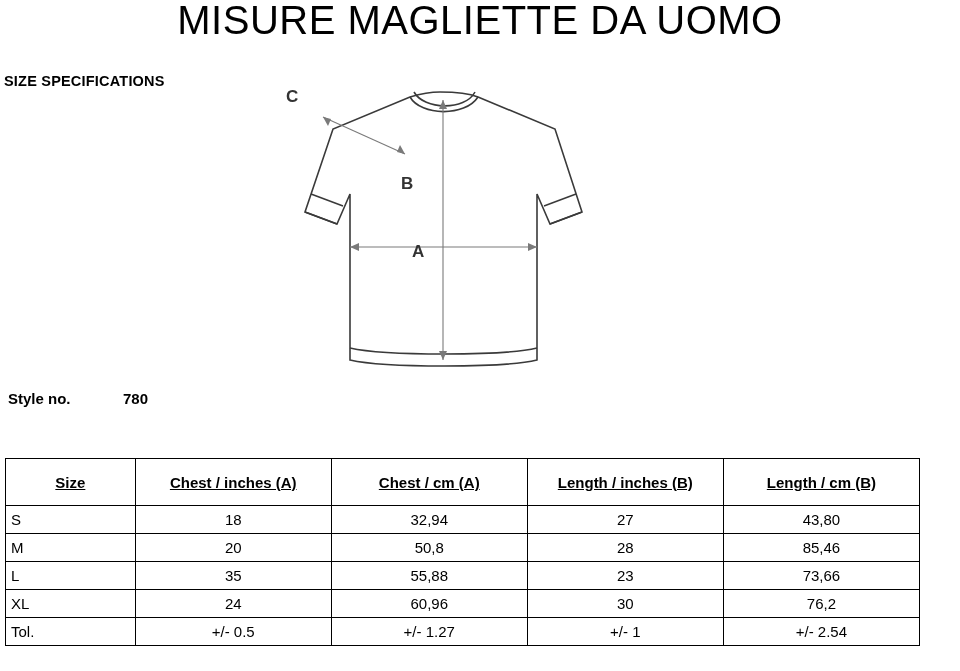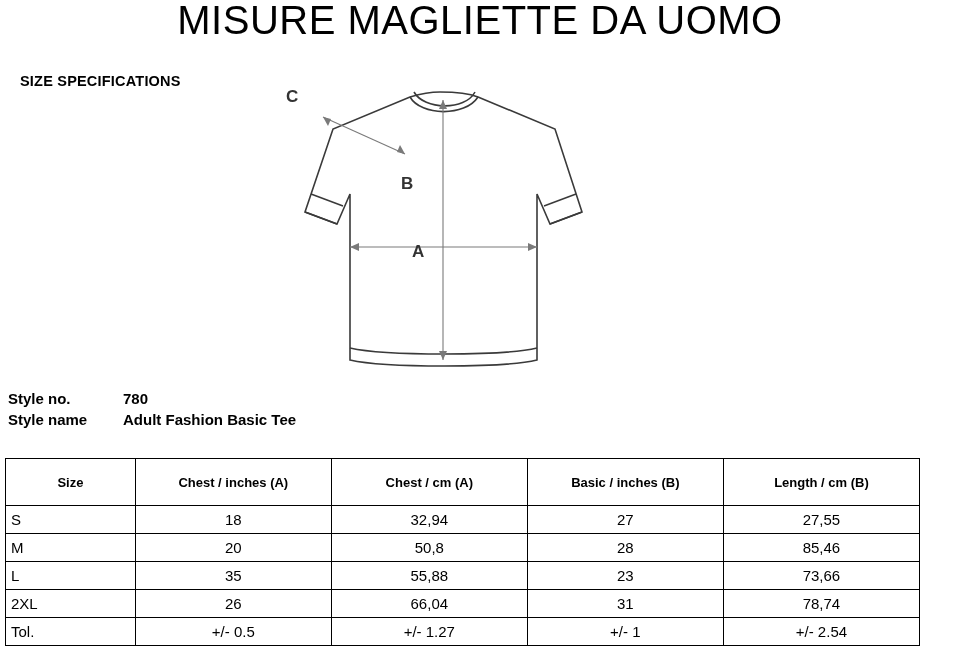--- a/index.html
+++ b/index.html
@@ -34,7 +34,7 @@
   .size-spec-label {
     position: absolute;
     top: 73px;
-    left: 20px;
+    left: 4px;
     font-size: 14.5px;
     font-weight: bold;
     letter-spacing: 0.2px;

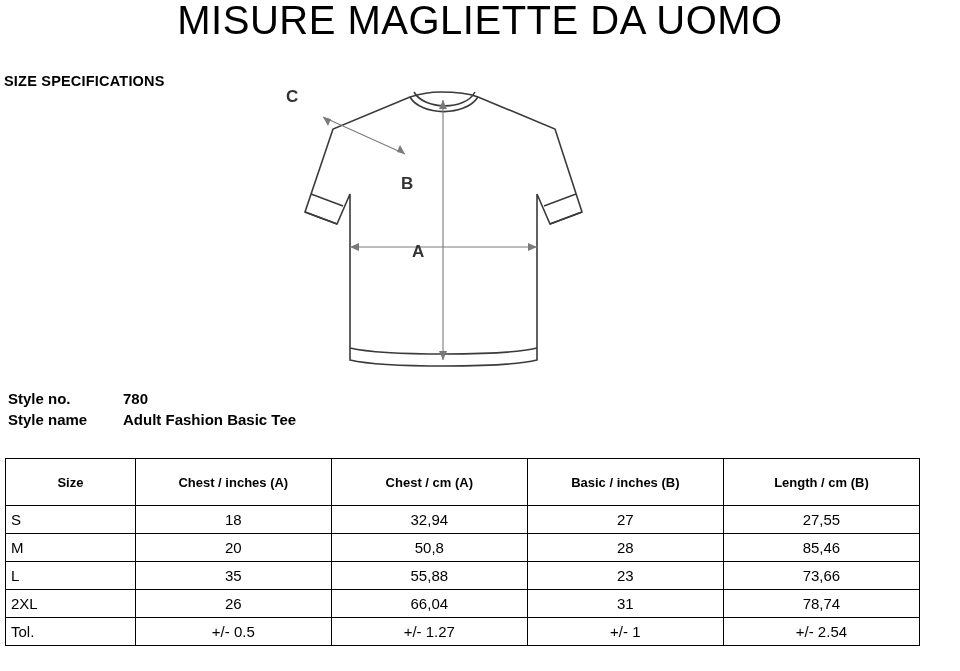--- a/index.html
+++ b/index.html
@@ -162,10 +162,6 @@
       <span class="style-key">Style no.</span>
       <span class="style-val">780</span>
     </div>
-    <div class="style-row">
-      <span class="style-key">Style name</span>
-      <span class="style-val">Adult Fashion Basic Tee</span>
-    </div>
   </div>
 
   <table class="size-table">

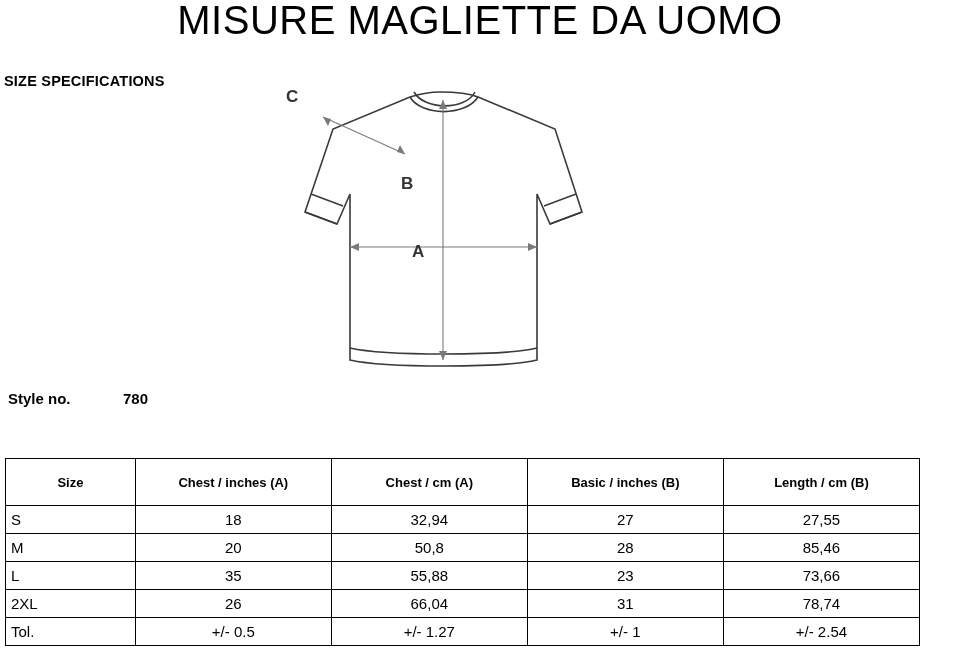--- a/index.html
+++ b/index.html
@@ -84,7 +84,8 @@
   table.size-table thead th {
     font-weight: bold;
     height: 46px;
-    font-size: 13px;
+    font-size: 15px;
+    text-decoration: underline;
   }
   table.size-table tbody td.size-cell {
     text-align: left;

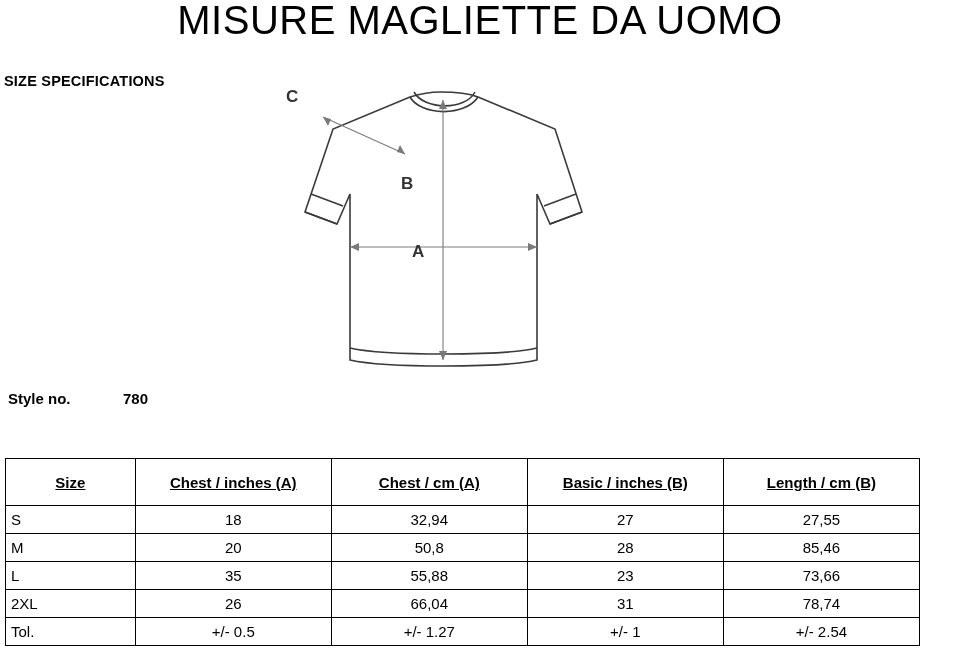--- a/index.html
+++ b/index.html
@@ -171,7 +171,7 @@
         <th class="size-head">Size</th>
         <th class="col-w">Chest / inches (A)</th>
         <th class="col-w">Chest / cm (A)</th>
-        <th class="col-w">Basic / inches (B)</th>
+        <th class="col-w">Length / inches (B)</th>
         <th class="col-w">Length / cm (B)</th>
       </tr>
     </thead>

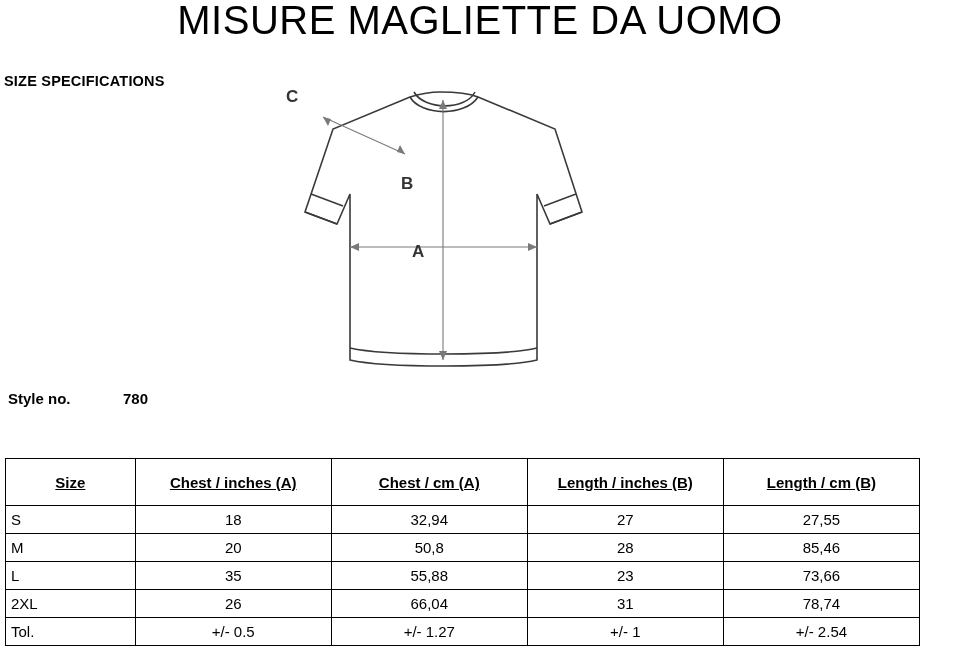--- a/index.html
+++ b/index.html
@@ -181,7 +181,7 @@
         <td>18</td>
         <td>32,94</td>
         <td>27</td>
-        <td>27,55</td>
+        <td>43,80</td>
       </tr>
       <tr>
         <td class="size-cell">M</td>

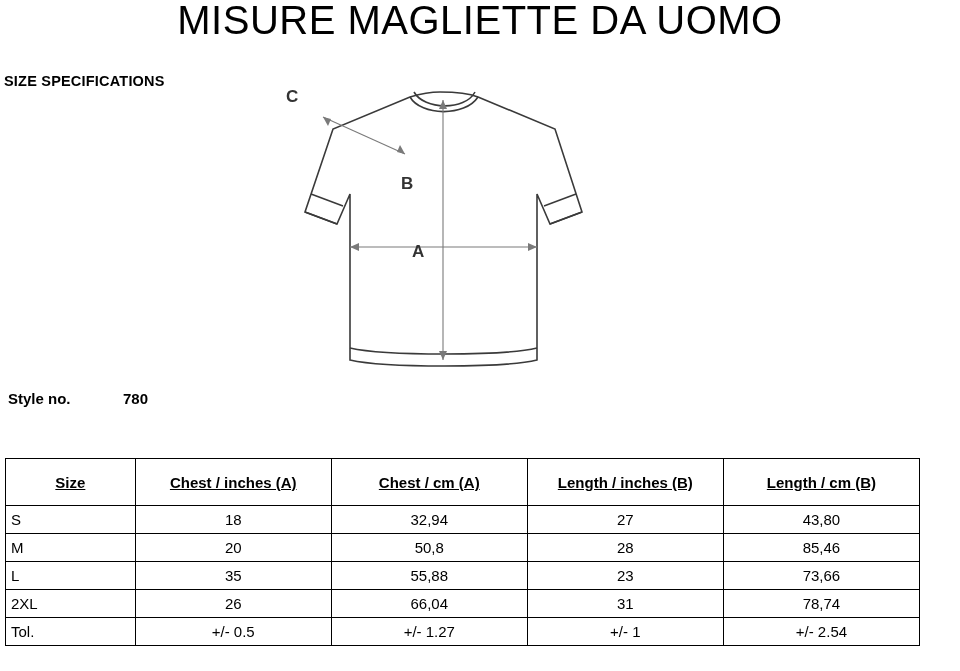--- a/index.html
+++ b/index.html
@@ -198,6 +198,13 @@
         <td>73,66</td>
       </tr>
       <tr>
+        <td class="size-cell">XL</td>
+        <td>24</td>
+        <td>60,96</td>
+        <td>30</td>
+        <td>76,2</td>
+      </tr>
+      <tr>
         <td class="size-cell">2XL</td>
         <td>26</td>
         <td>66,04</td>

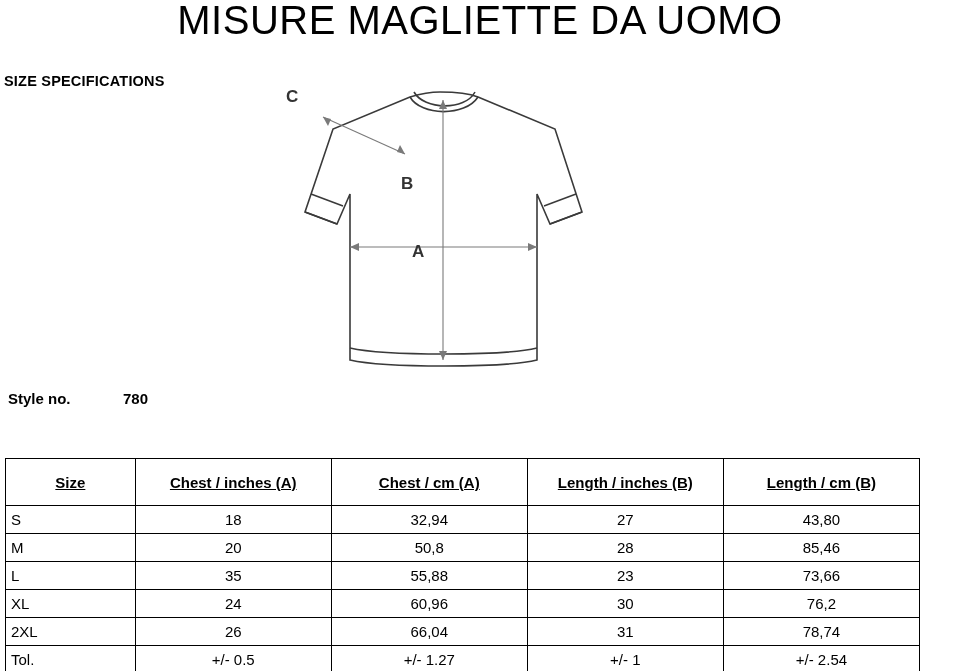--- a/index.html
+++ b/index.html
@@ -205,13 +205,6 @@
         <td>76,2</td>
       </tr>
       <tr>
-        <td class="size-cell">2XL</td>
-        <td>26</td>
-        <td>66,04</td>
-        <td>31</td>
-        <td>78,74</td>
-      </tr>
-      <tr>
         <td class="size-cell">Tol.</td>
         <td>+/- 0.5</td>
         <td>+/- 1.27</td>

